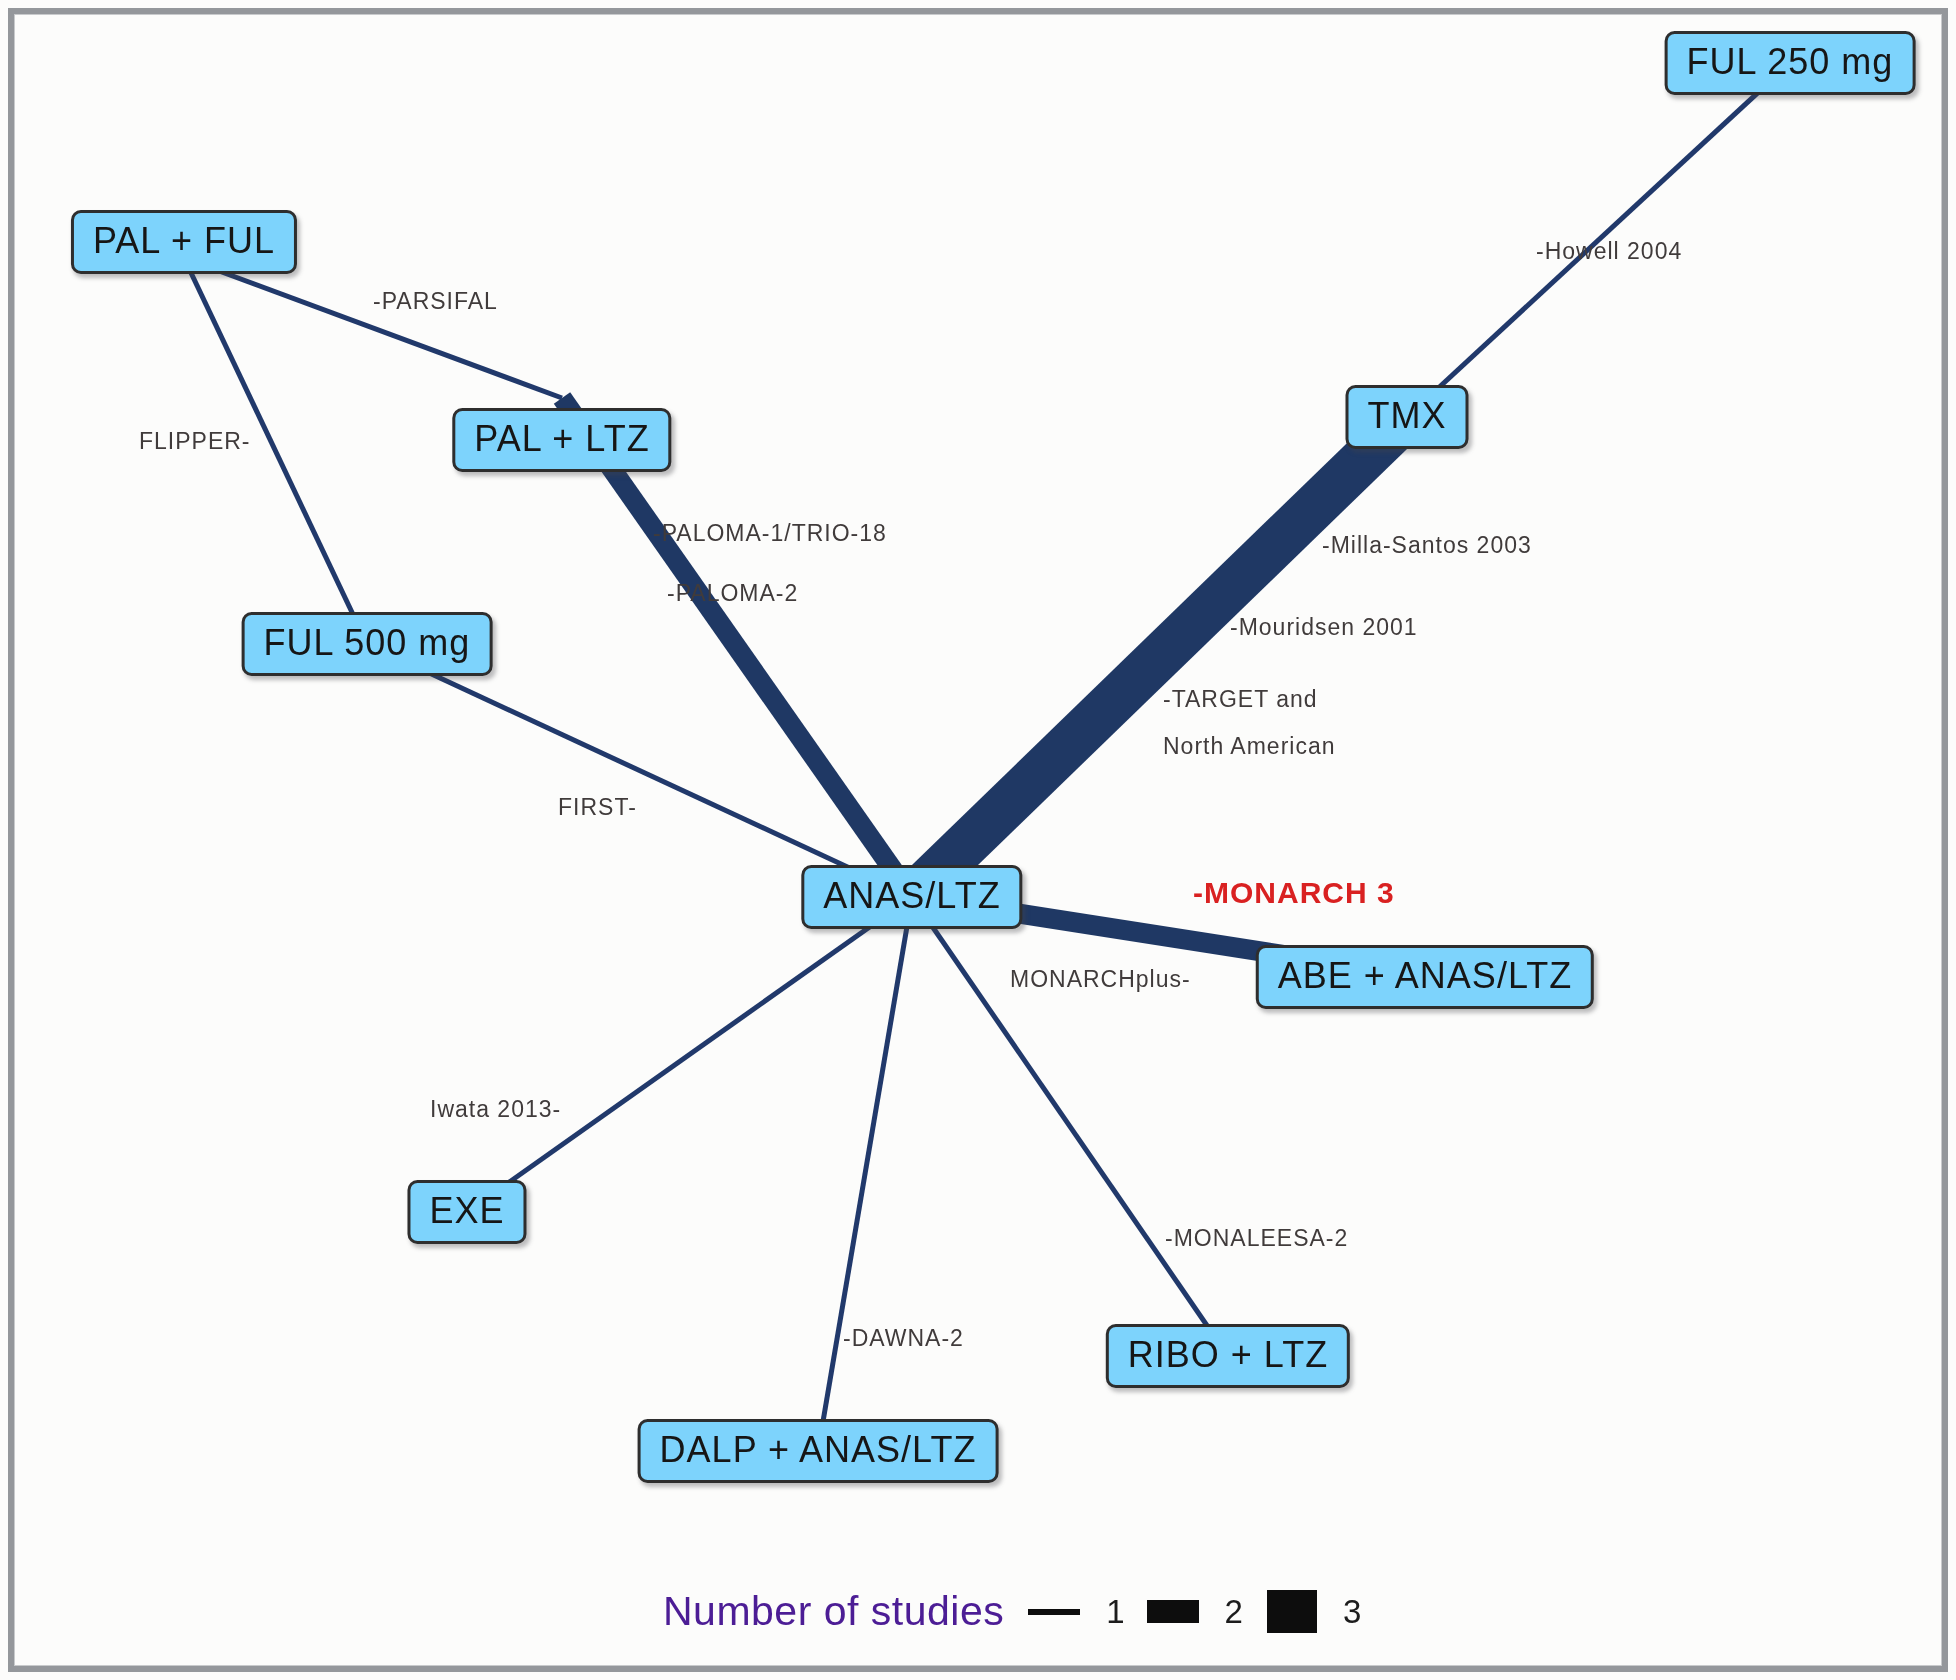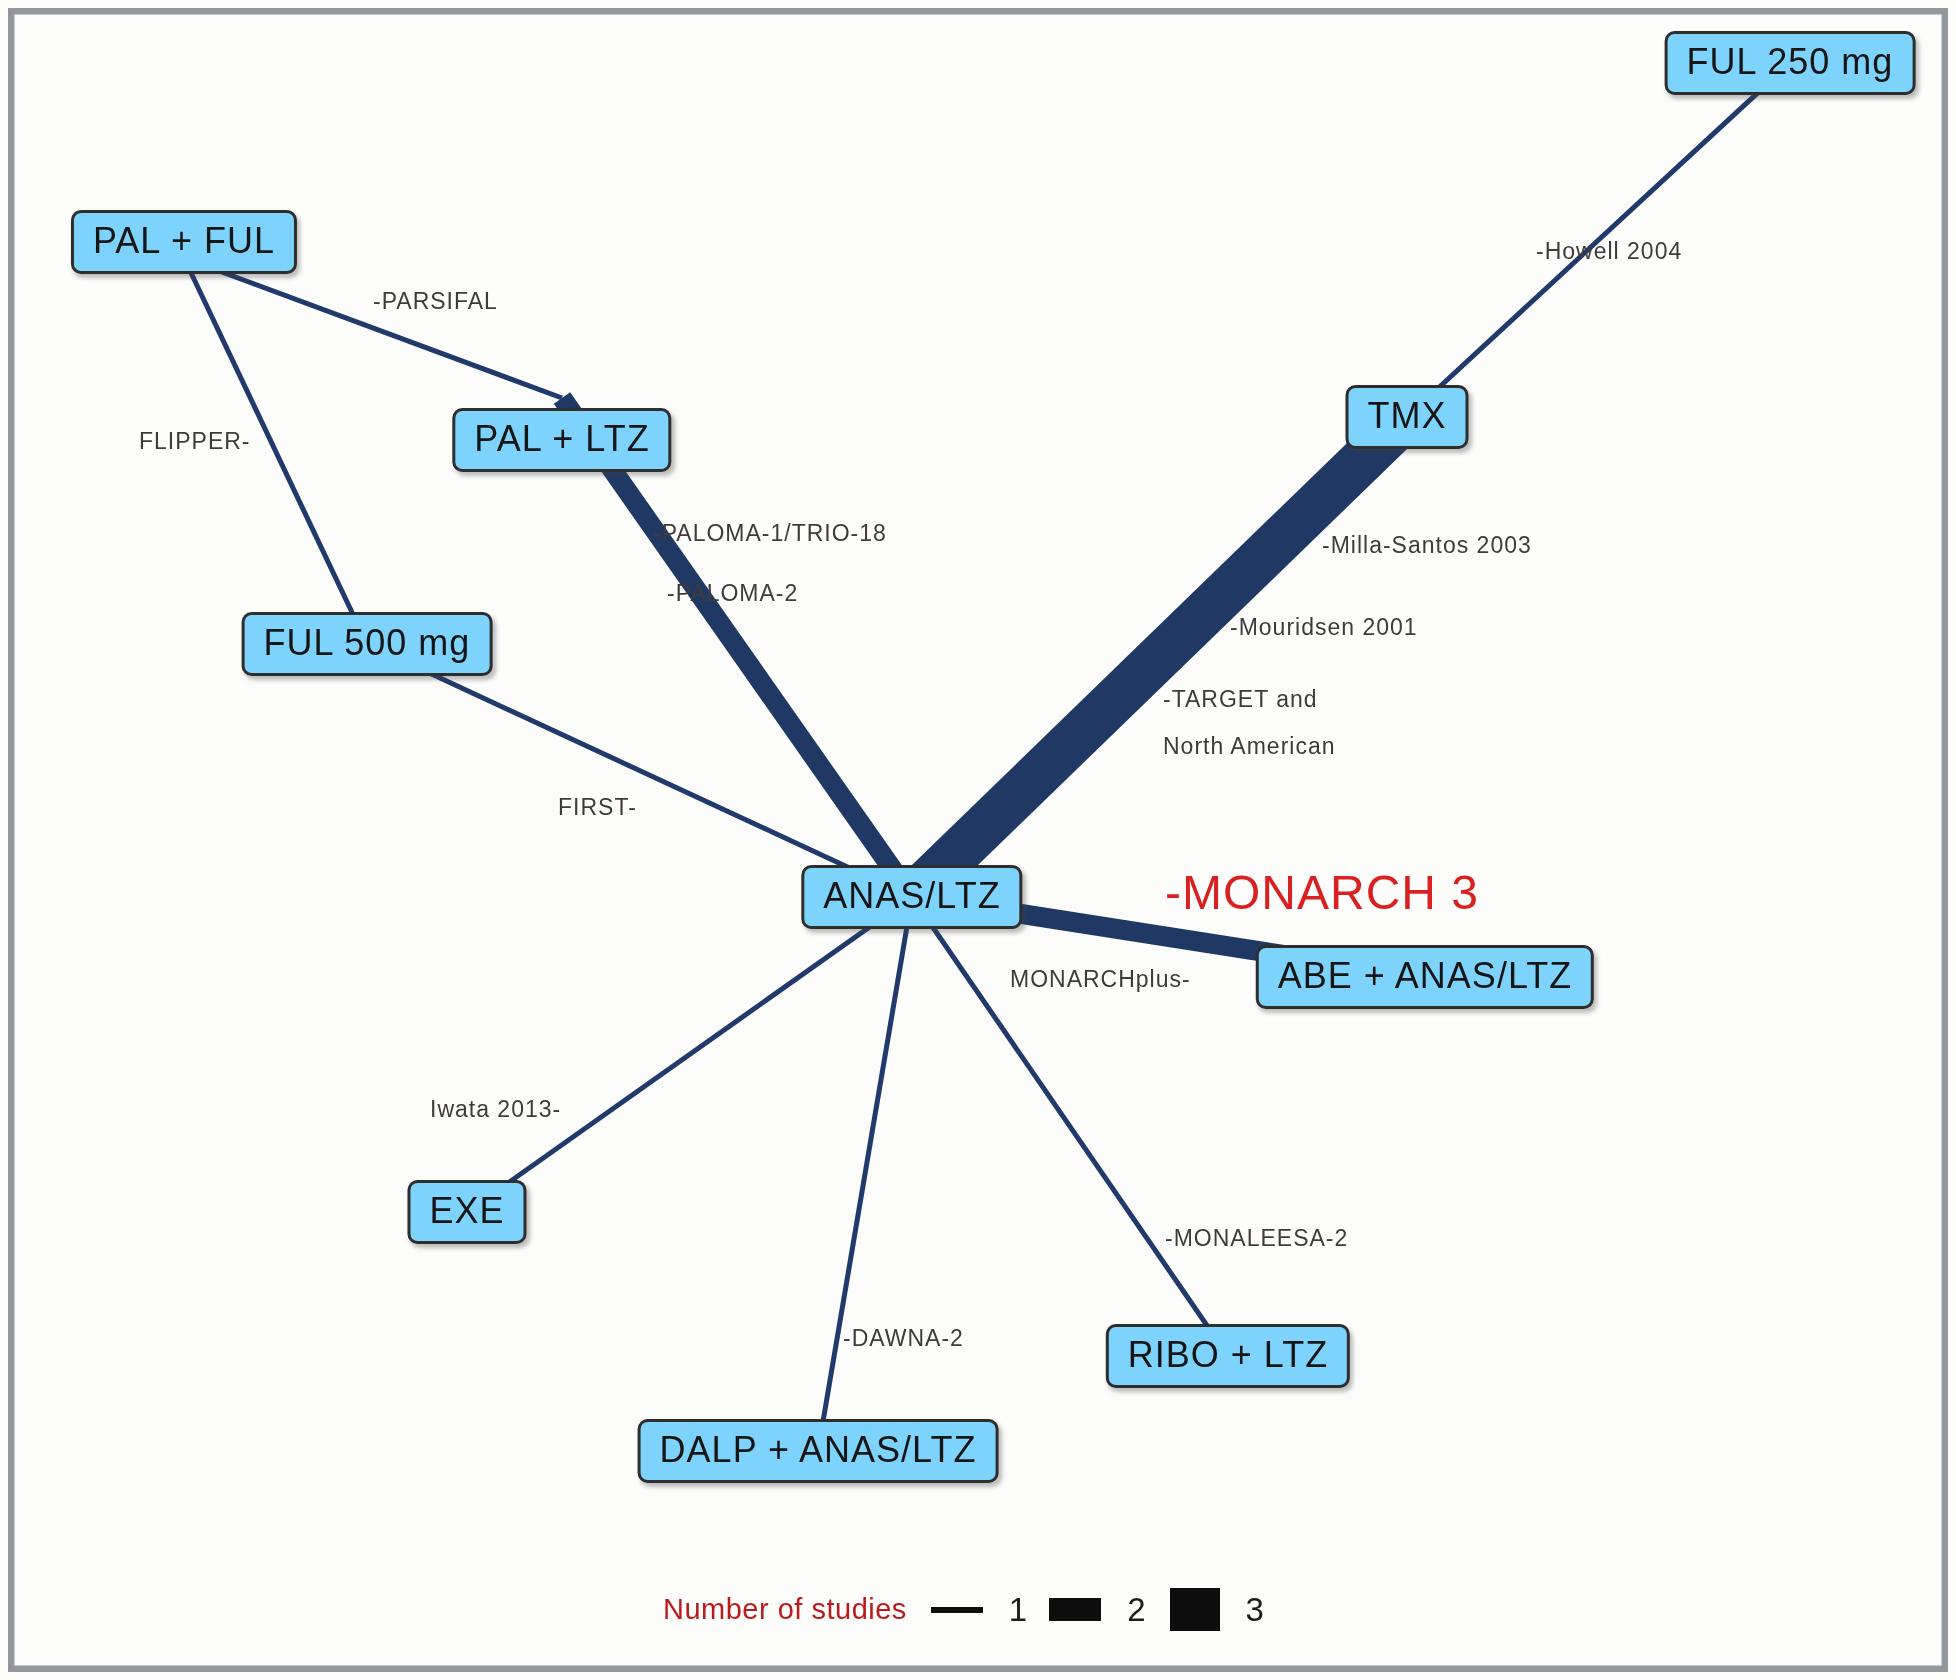--- a/index.html
+++ b/index.html
@@ -44,10 +44,11 @@
     z-index: 2;
   }
   .edge-label.highlight {
-    font-weight: normal;
-    font-size: 48px;
+    font-weight: bold;
+    font-size: 30px;
     letter-spacing: 1px;
     line-height: 42px;
+    margin-left: 28px;
   }
   #legend {
     position: absolute;

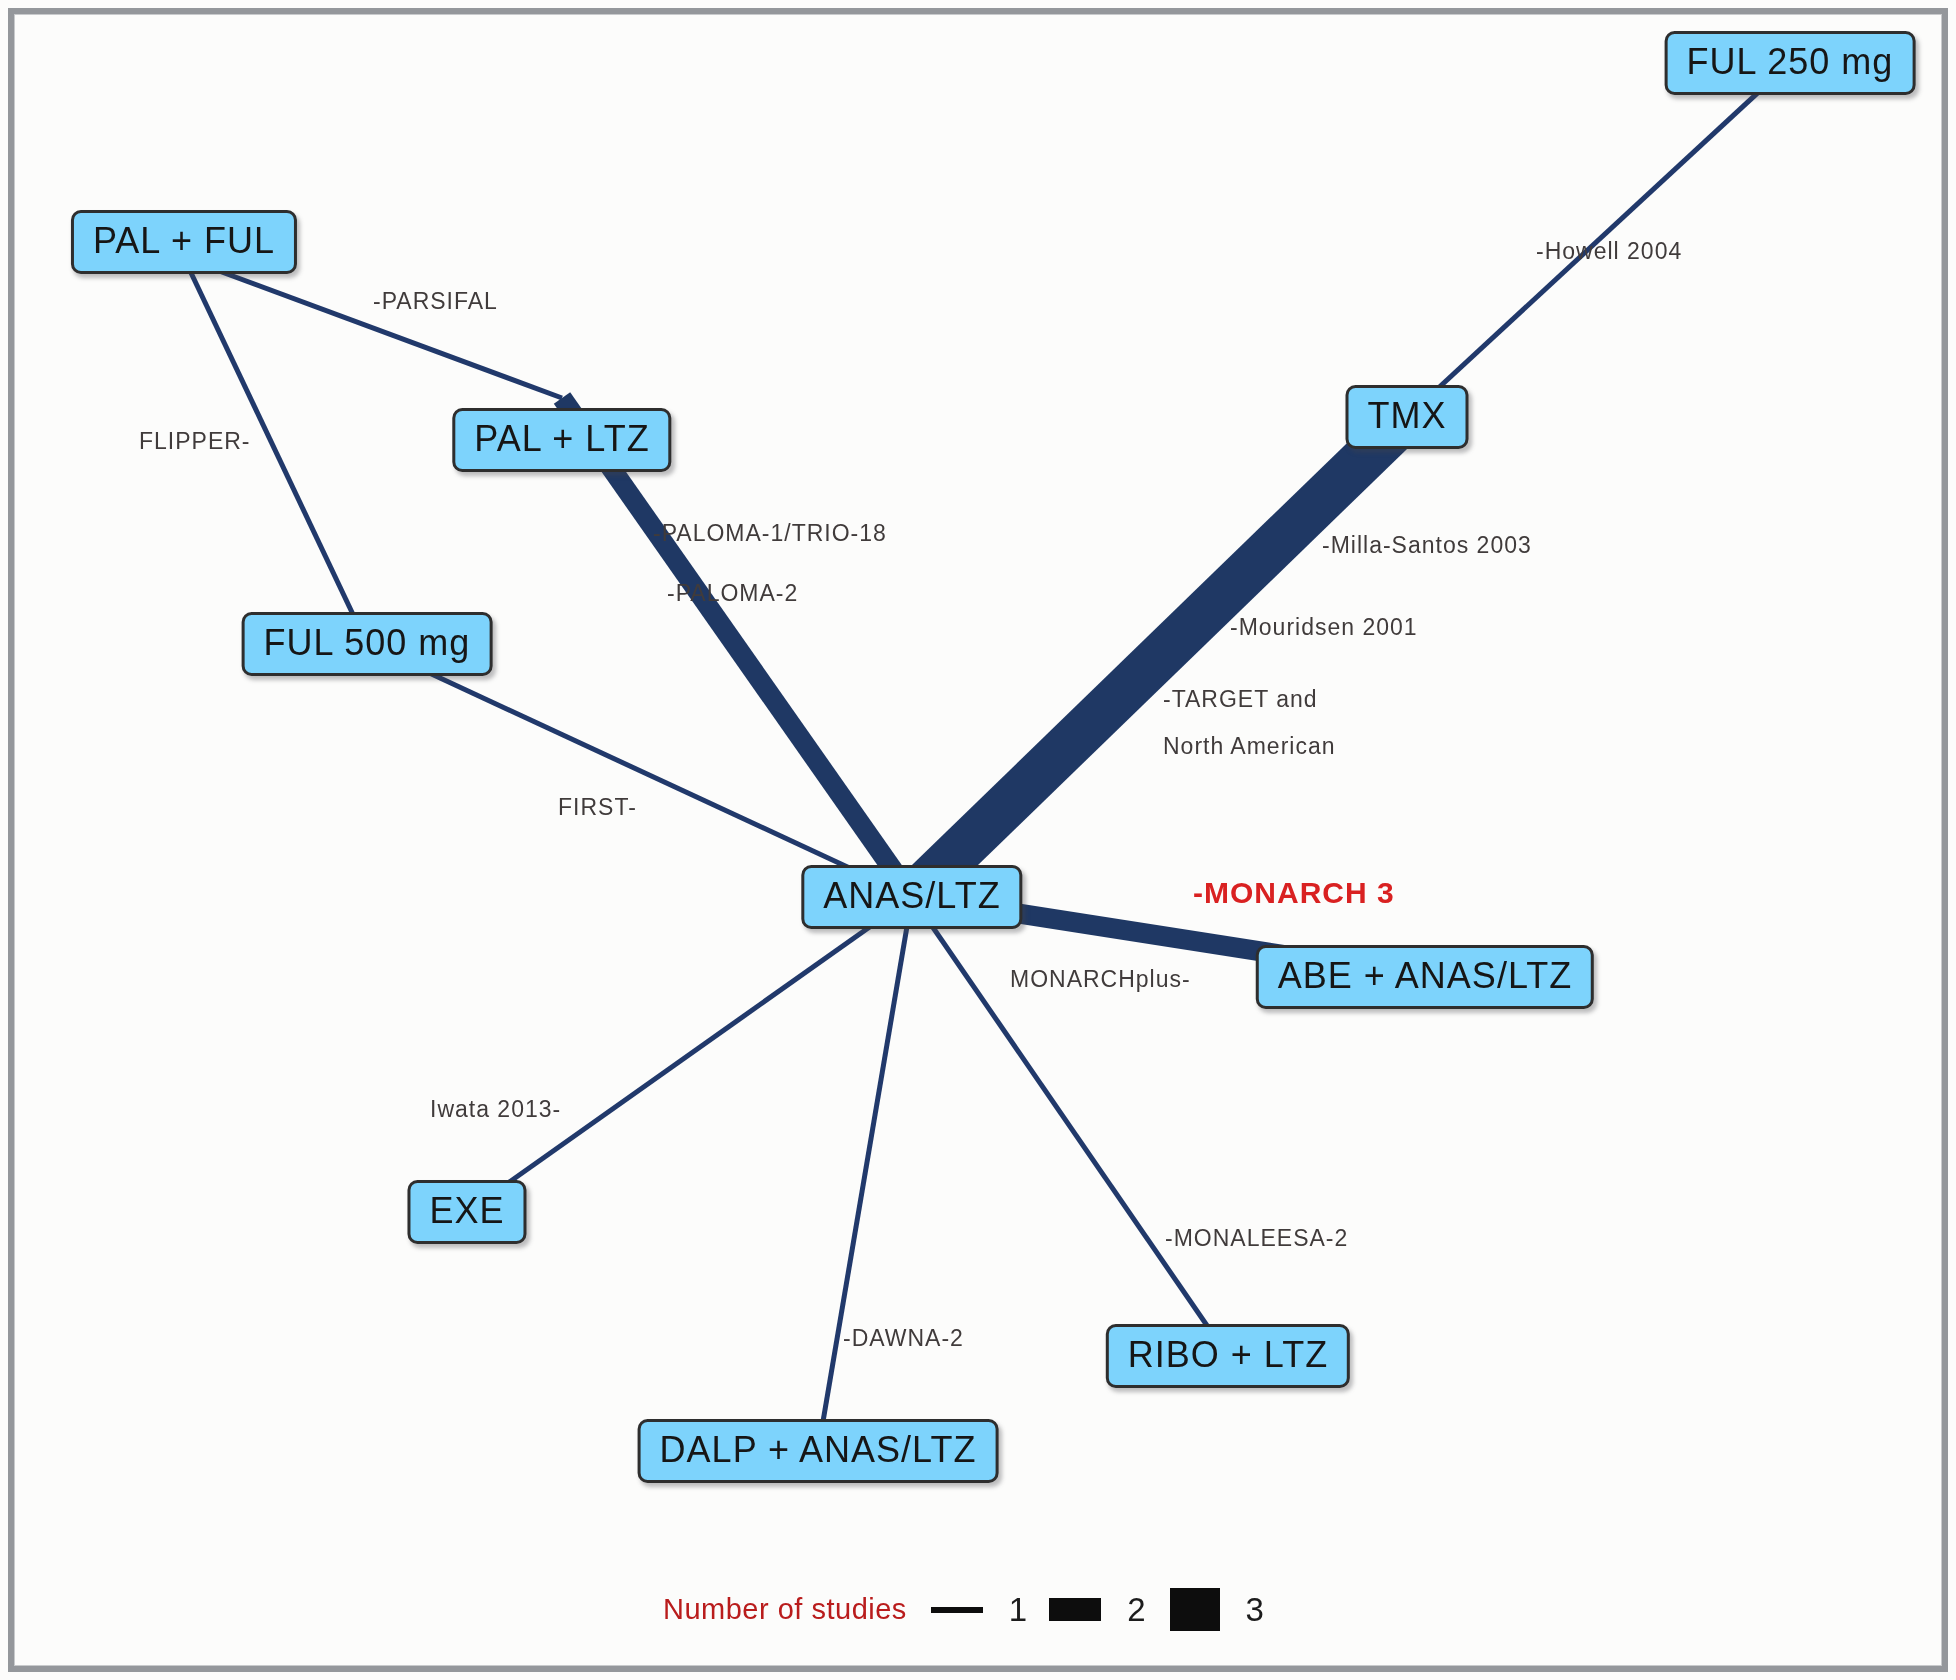--- a/index.html
+++ b/index.html
@@ -57,7 +57,7 @@
     align-items: center;
     z-index: 4;
   }
-  #legend-title { font-size: 29px; color: #b91c1c; letter-spacing: 0.5px; }
+  #legend-title { font-size: 41px; color: #4c1d95; letter-spacing: 0.5px; }
   .legend-item { display: flex; align-items: center; }
   .legend-shape-1 { width: 52px; height: 6px;  background: #0d0d0d; margin-left: 24px; }
   .legend-shape-2 { width: 52px; height: 23px; background: #0d0d0d; margin-left: 22px; }

